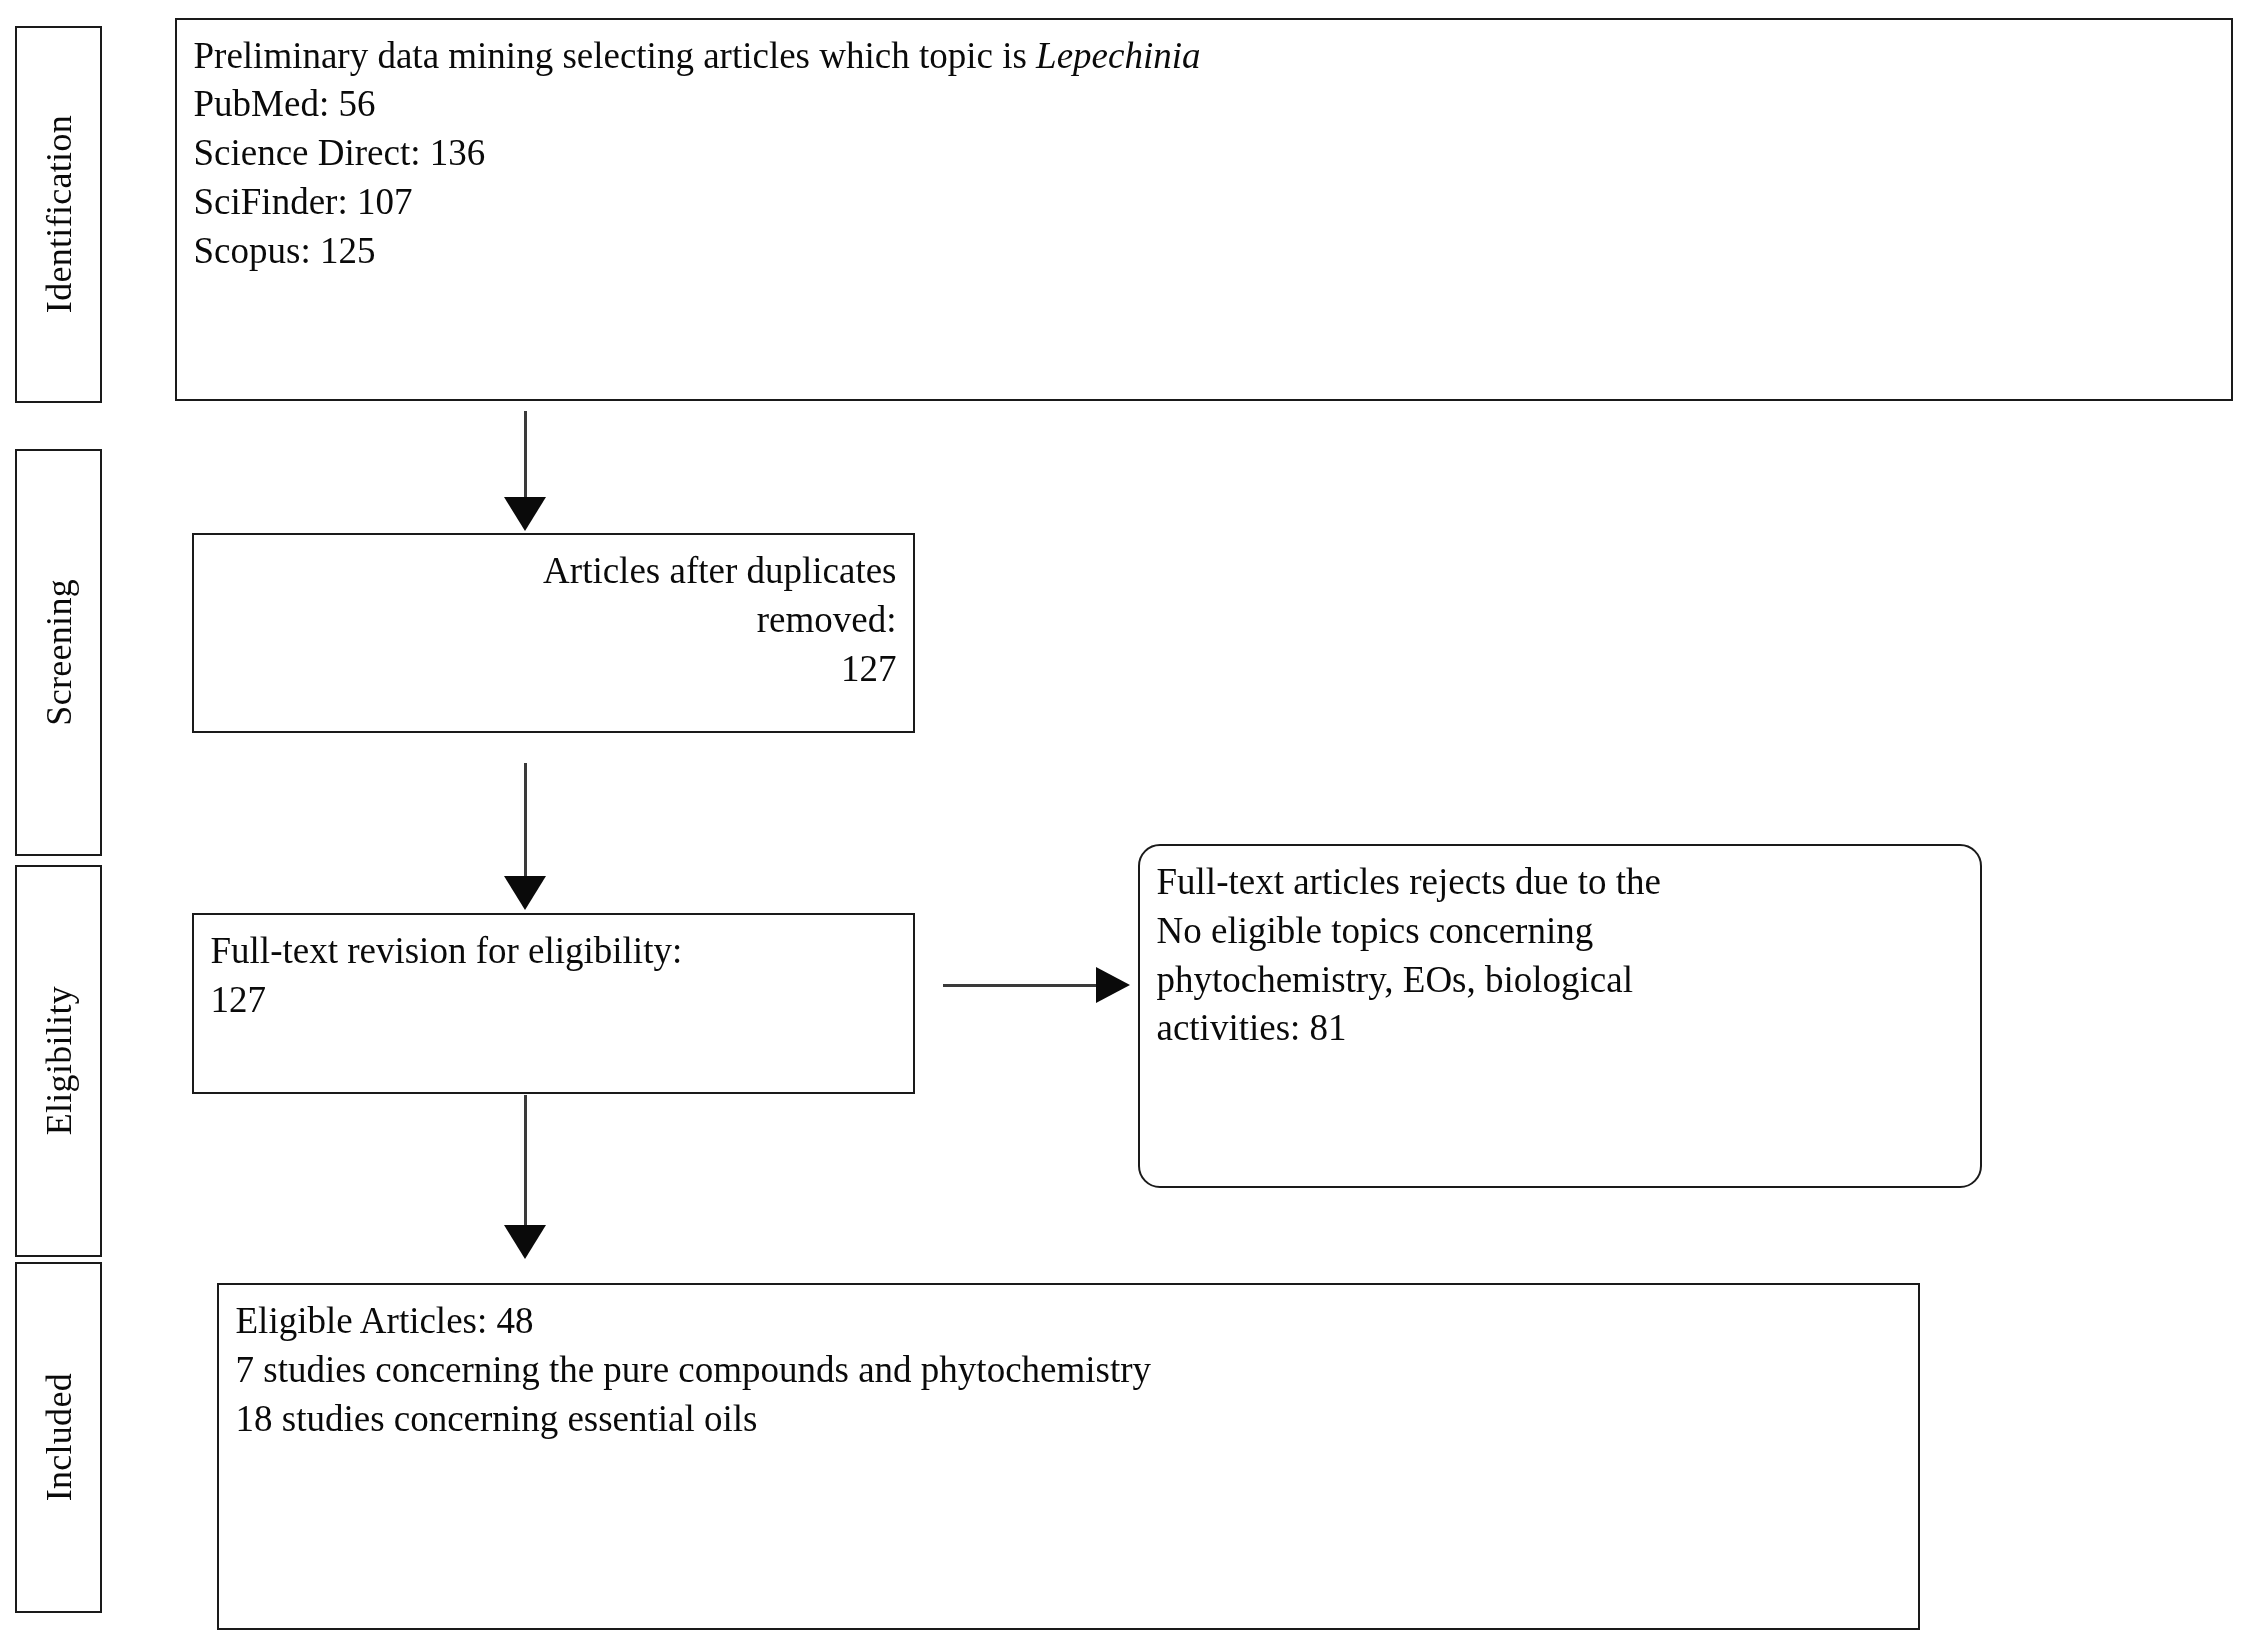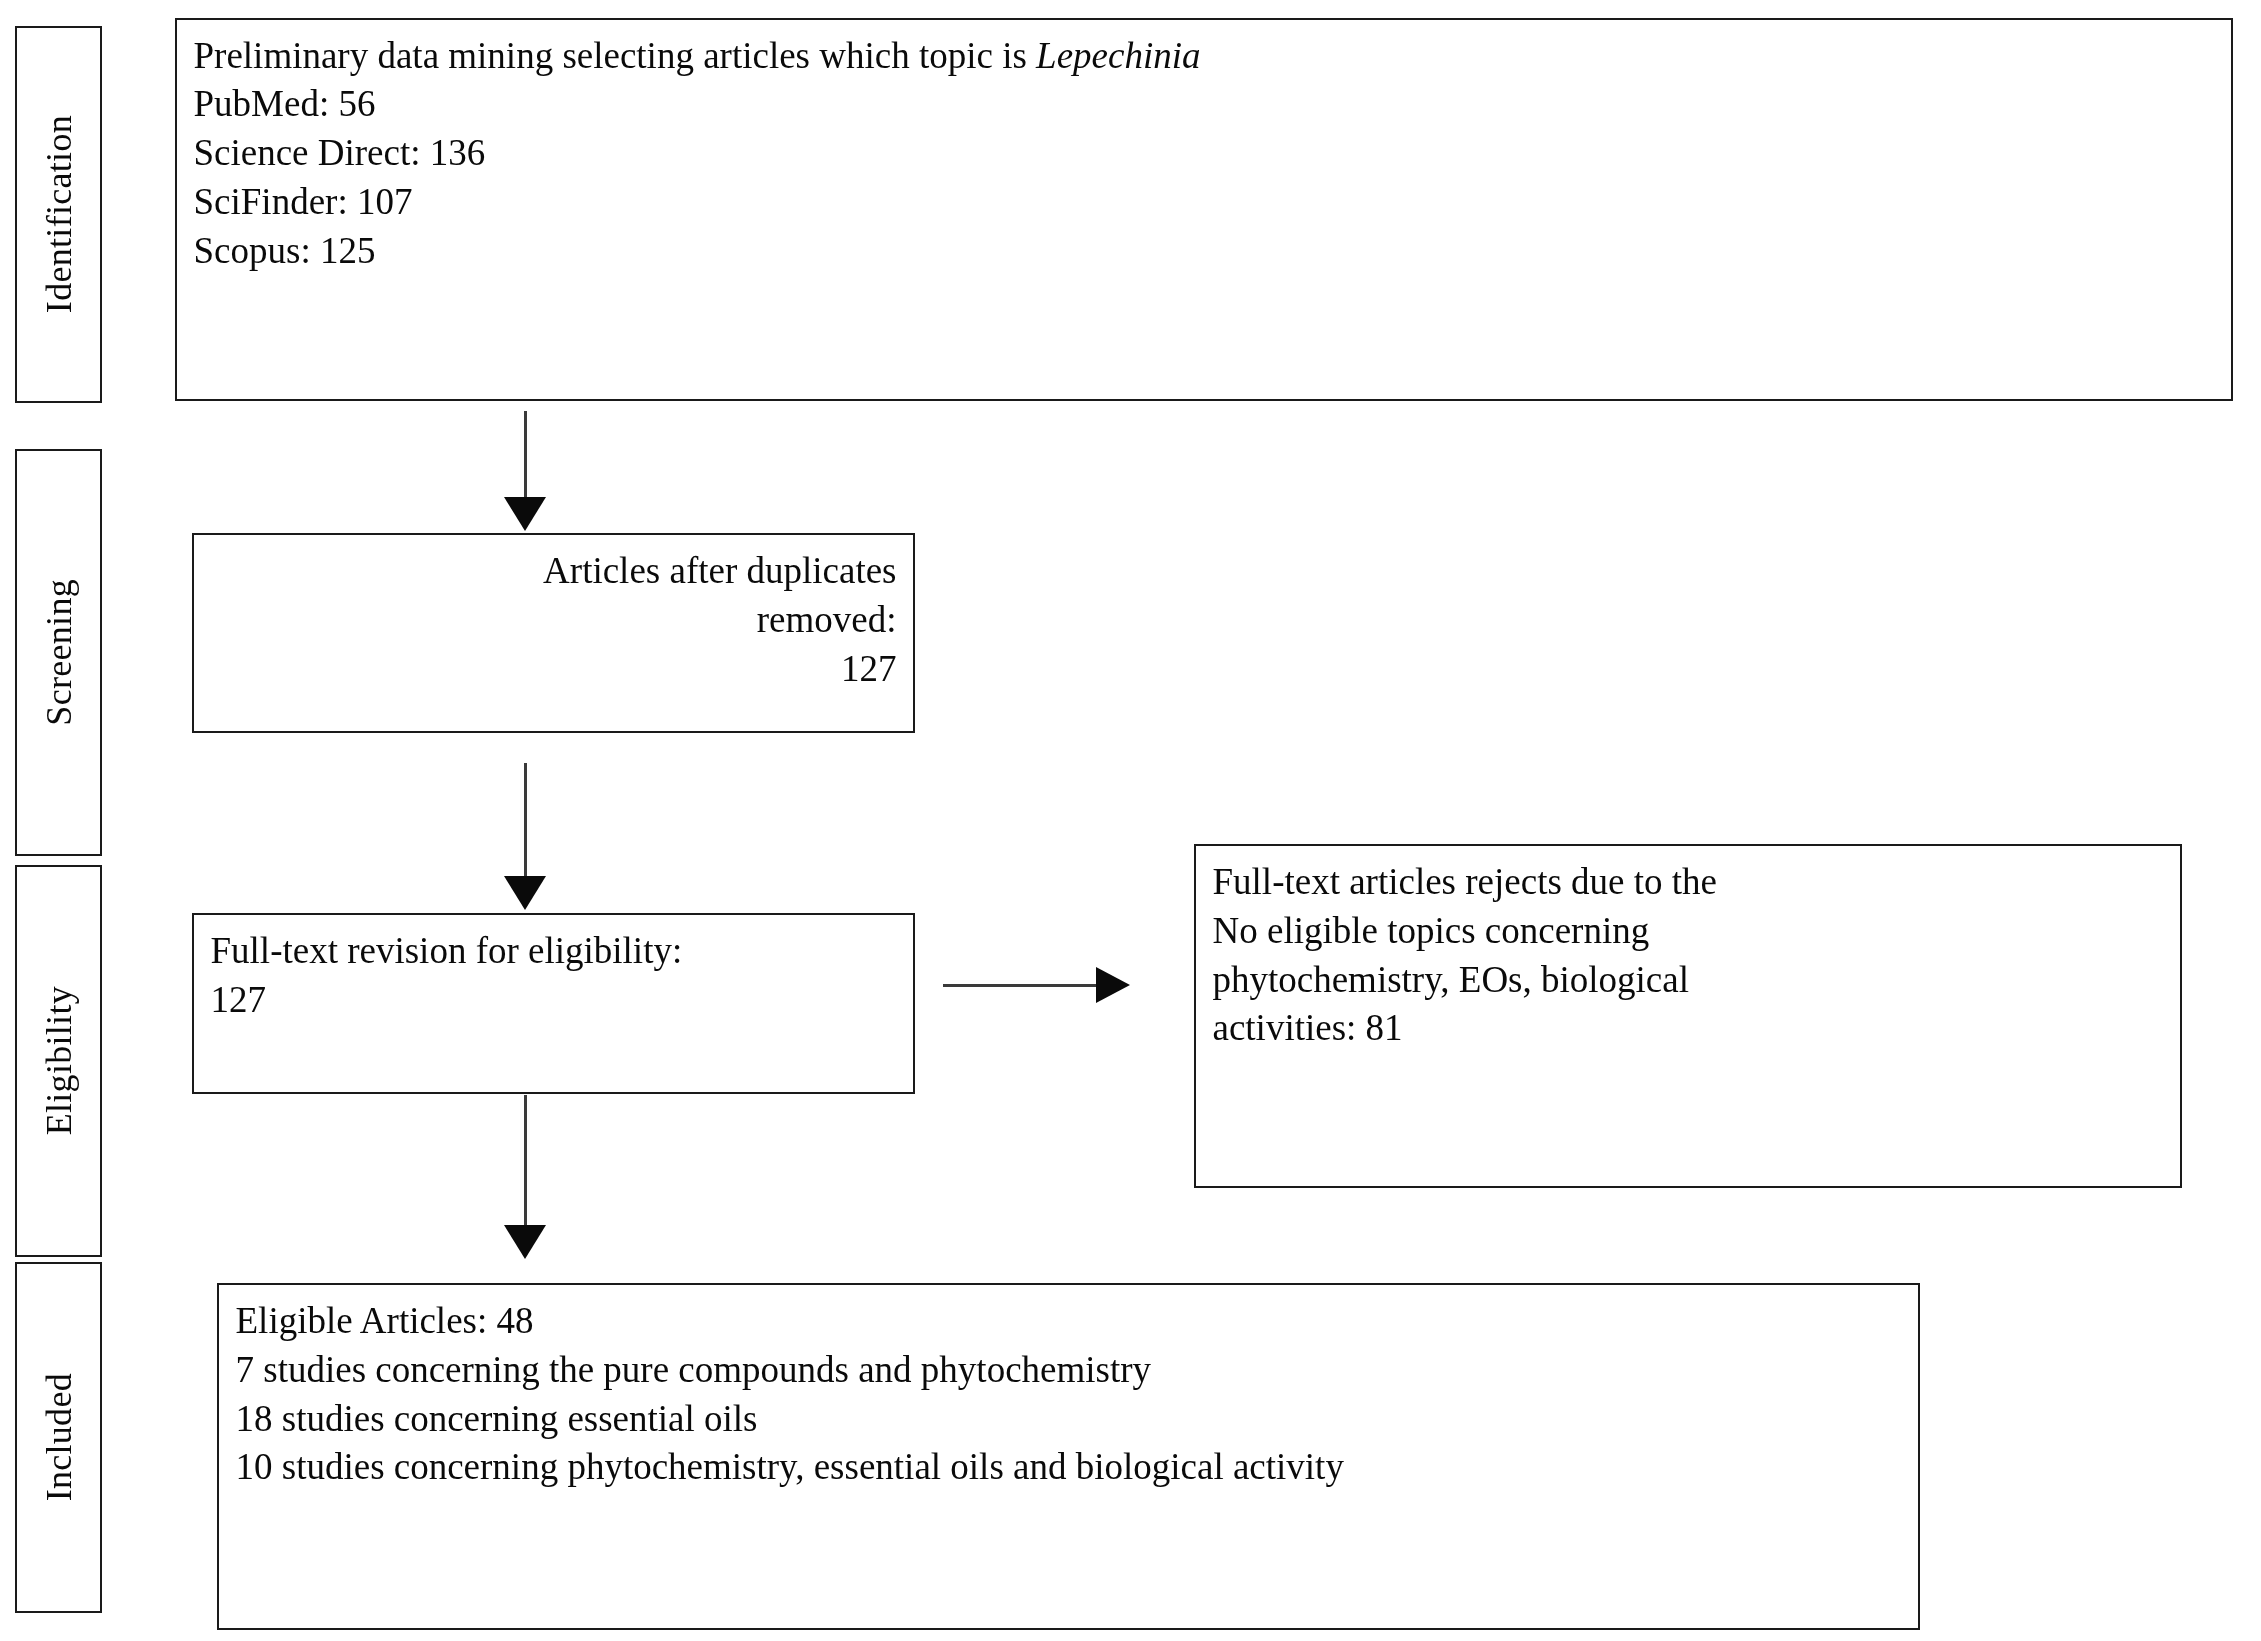--- a/index.html
+++ b/index.html
@@ -157,7 +157,7 @@
     <div class="head"></div>
   </div>
 
-  <div class="node-box" style="left:1194px; top:844px; width:988px; height:344px;">
+  <div class="node-box" style="left:1138px; top:844px; width:844px; height:344px;border-radius:22px;">
     <div class="node-line">Full-text articles rejects due to the</div>
     <div class="node-line">No eligible topics concerning</div>
     <div class="node-line">phytochemistry, EOs, biological</div>

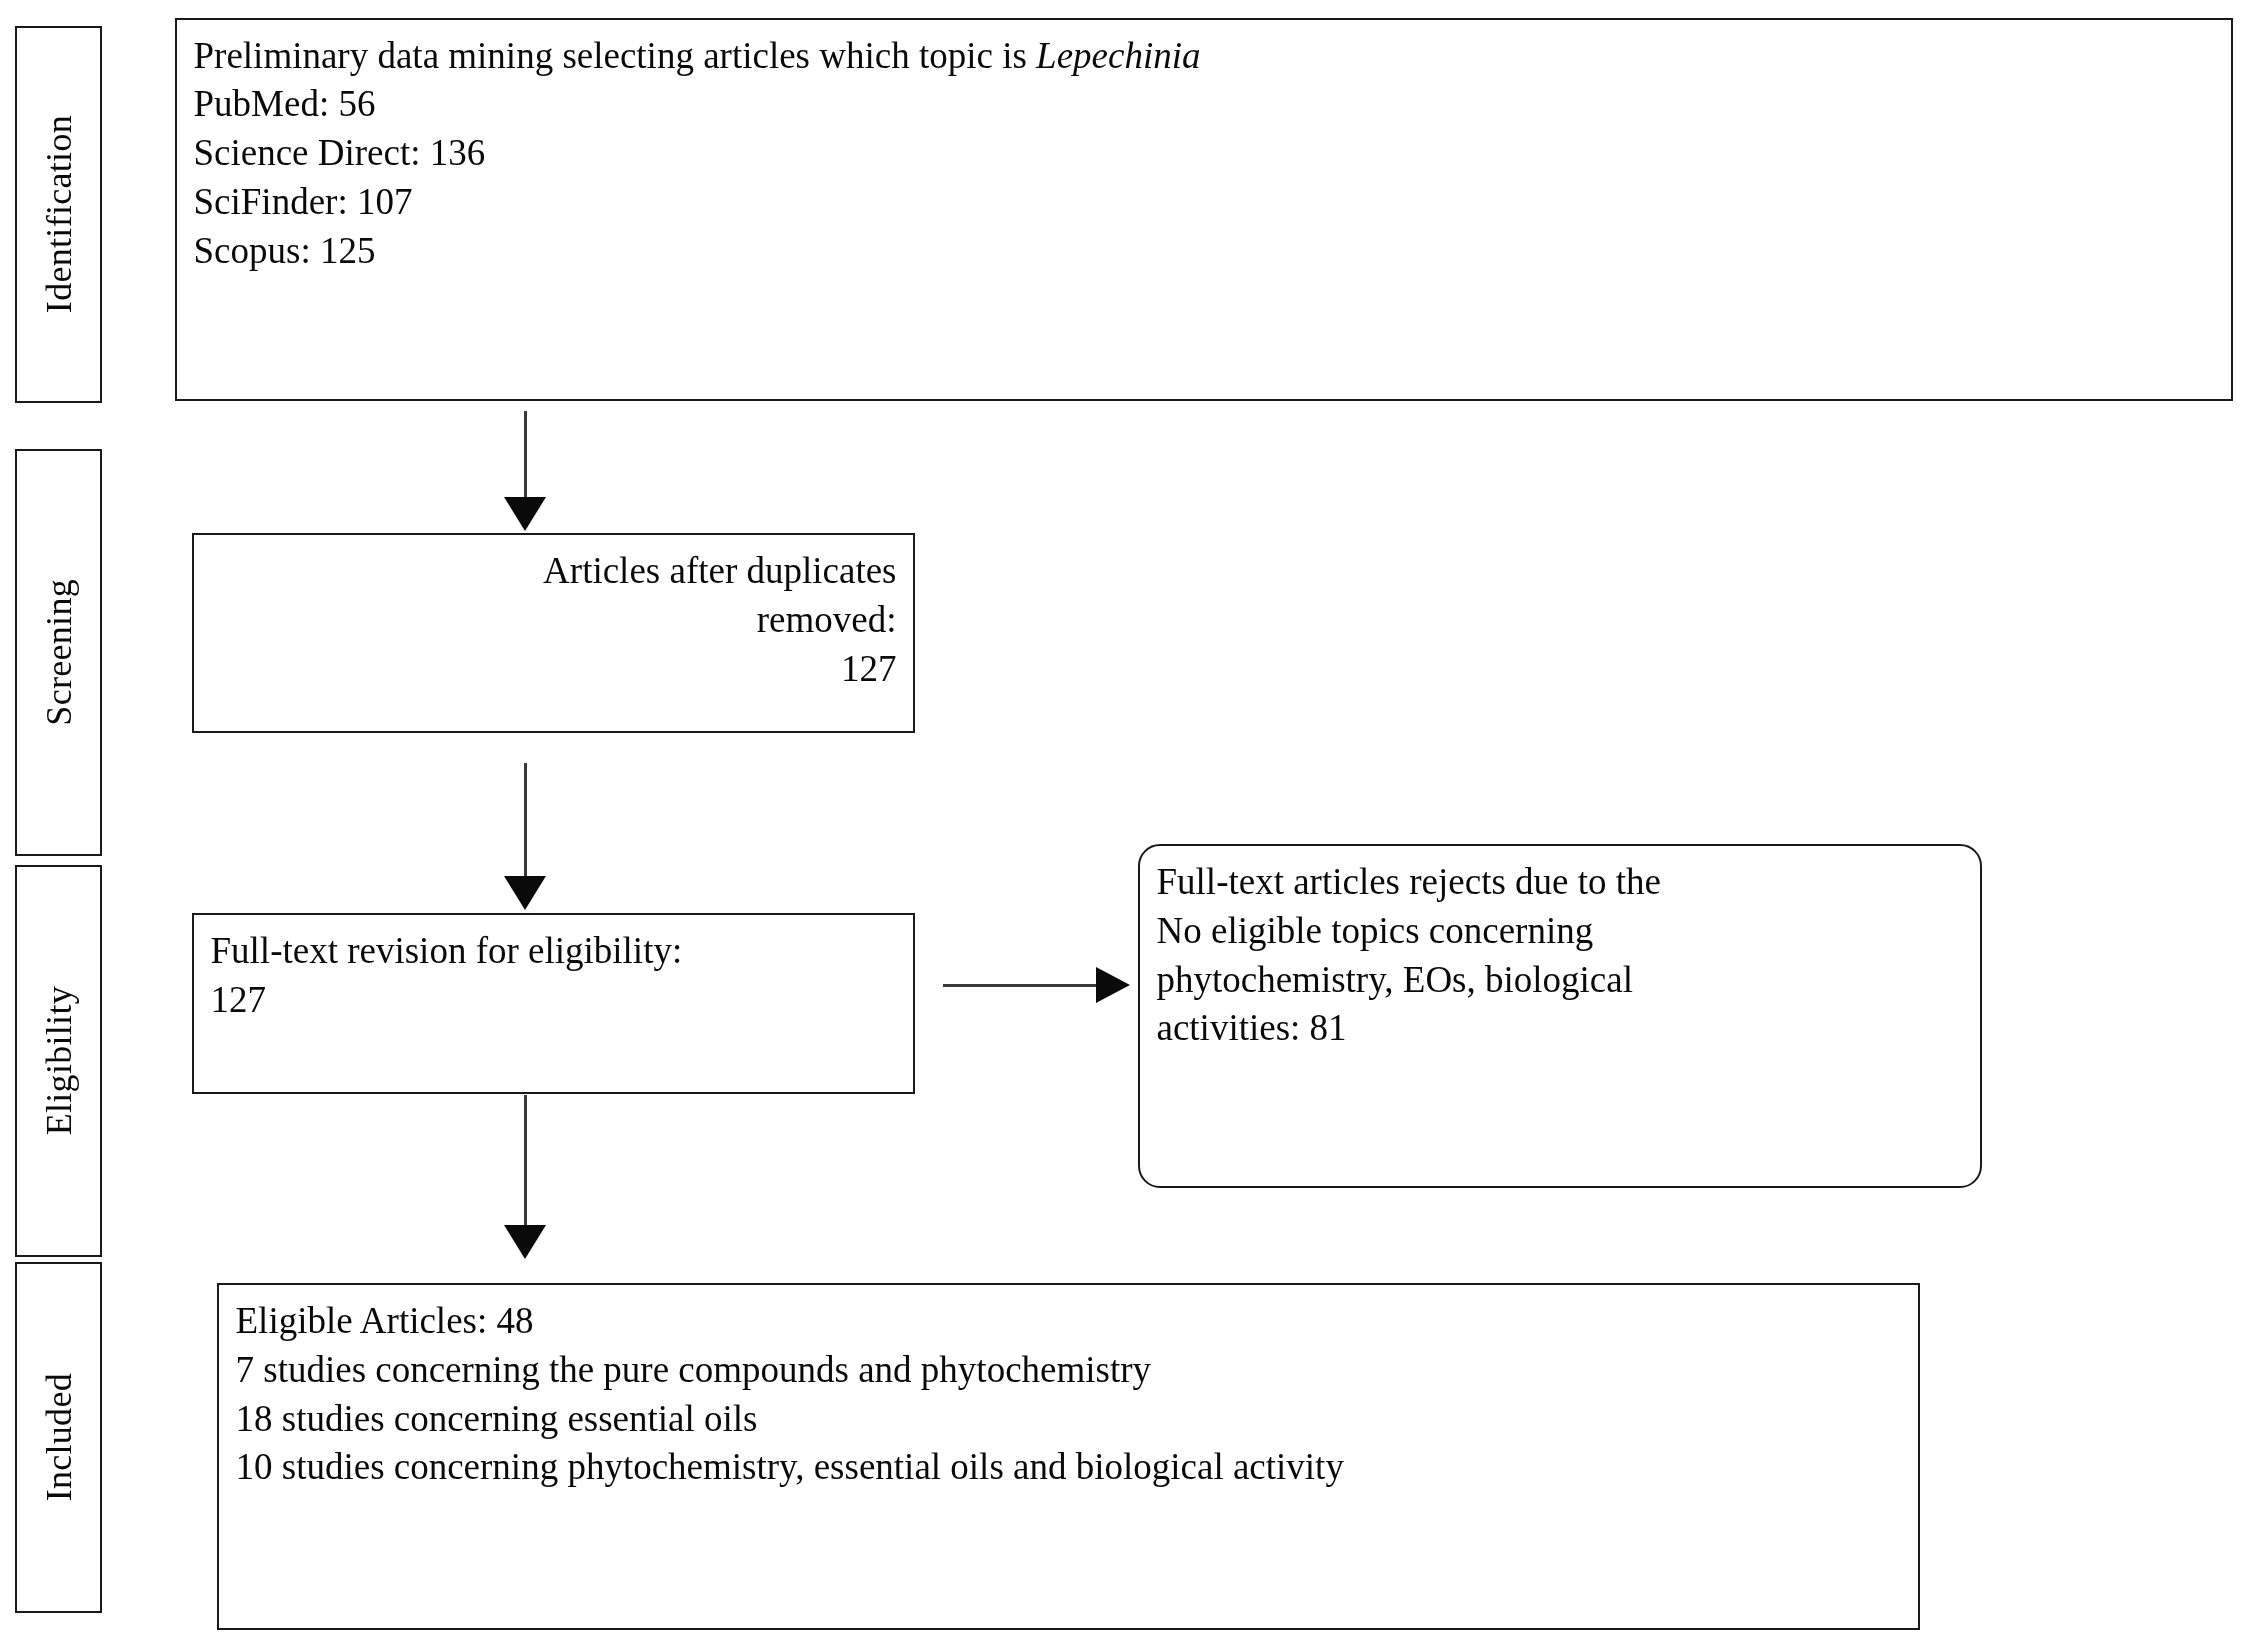--- a/index.html
+++ b/index.html
@@ -173,7 +173,6 @@
     <div class="node-line">Eligible Articles: 48</div>
     <div class="node-line">7 studies concerning the pure compounds and phytochemistry</div>
     <div class="node-line">18 studies concerning essential oils</div>
-    <div class="node-line">10 studies concerning phytochemistry, essential oils and biological activity</div>
   </div>
 
 </div>

